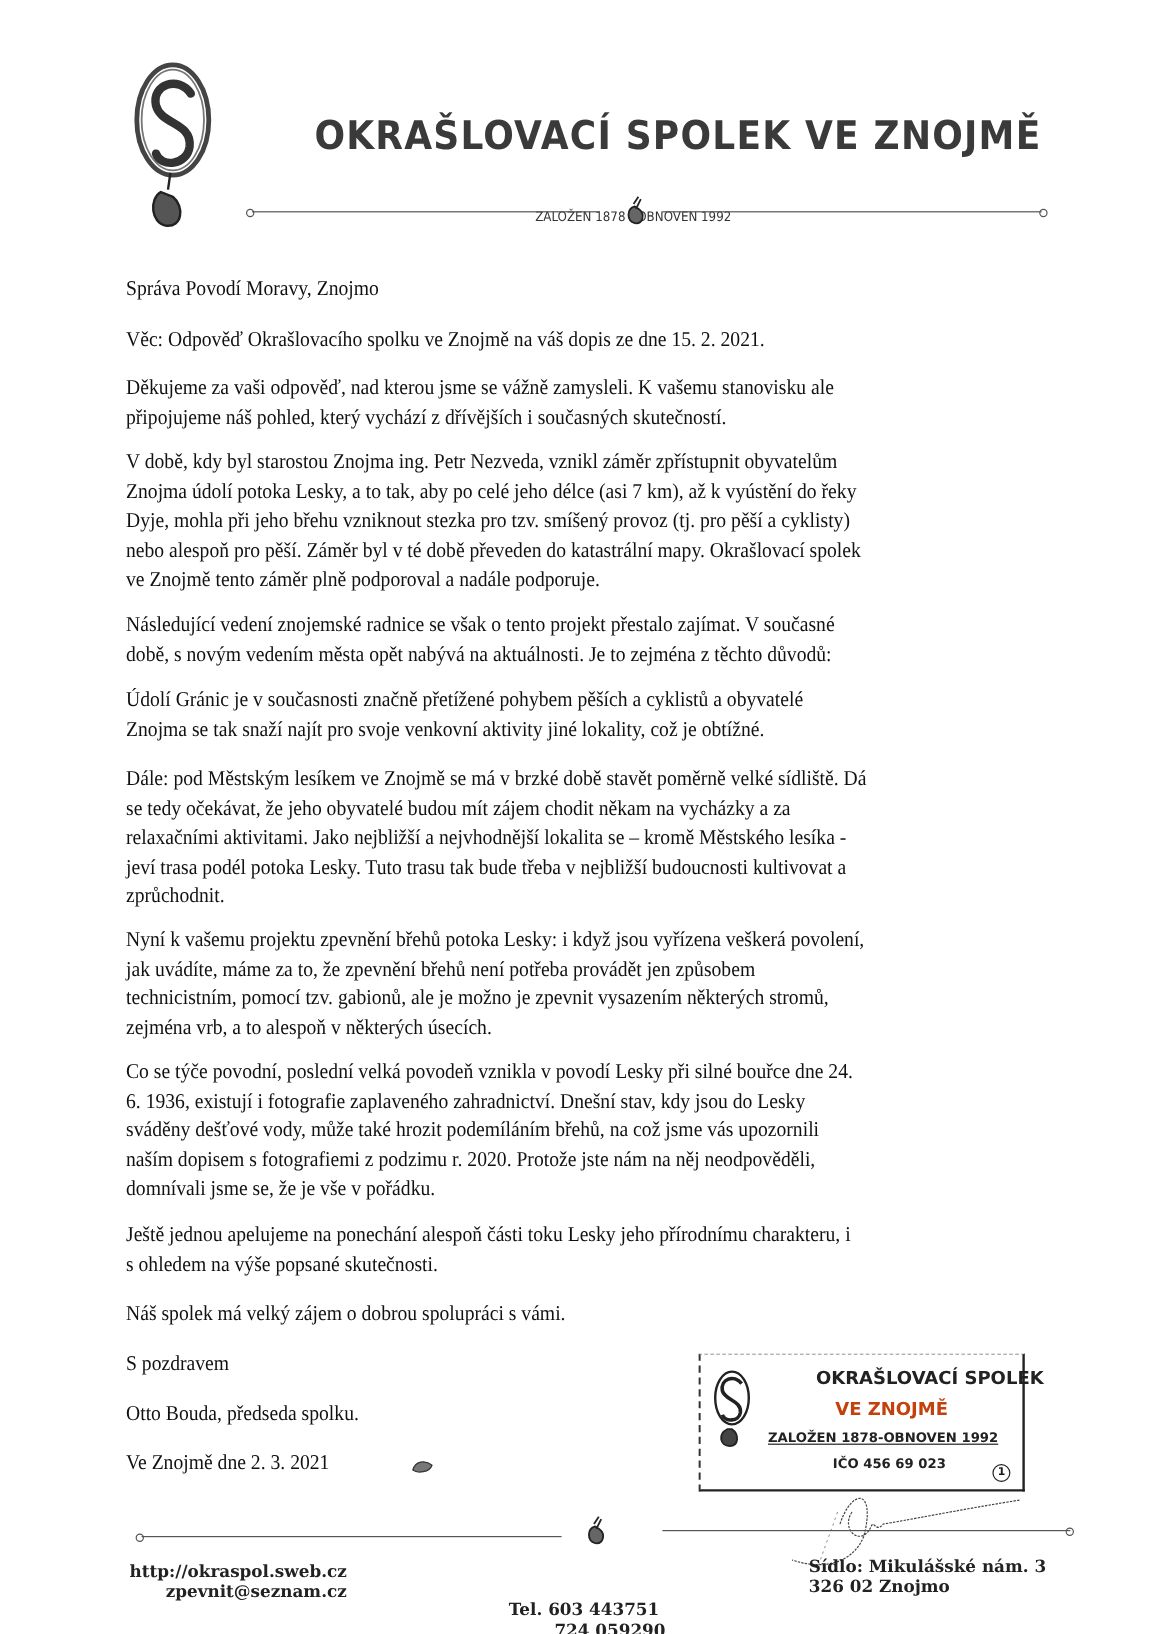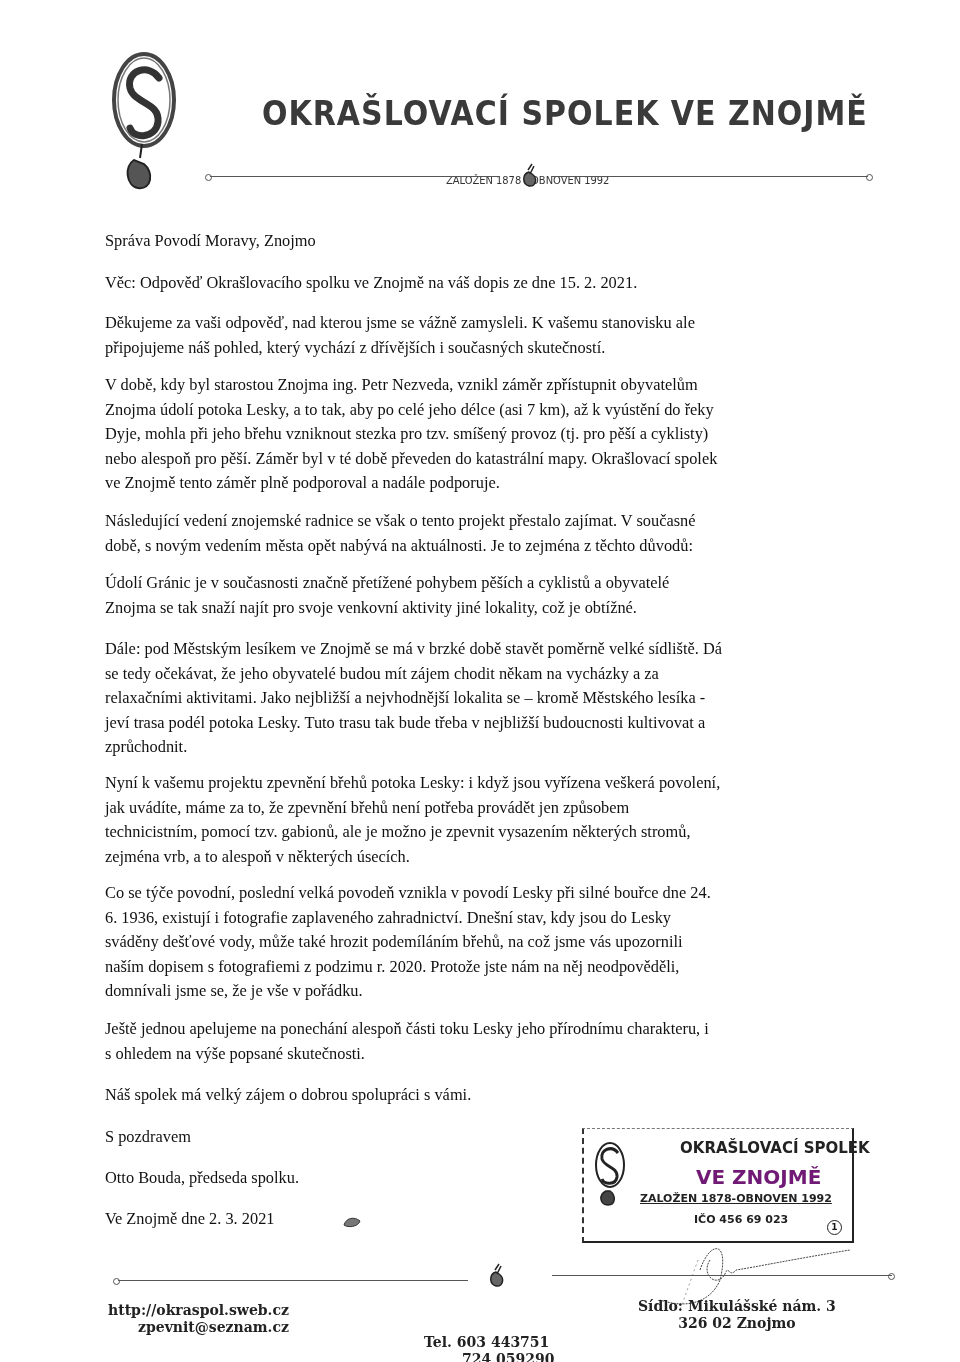--- a/index.html
+++ b/index.html
@@ -25,7 +25,7 @@
     border-left: 2px dashed #333; border-top: 1px dashed #777; }
   .stamp-logo { position: absolute; left: 8px; top: 10px; width: 36px; height: 70px; }
   .stamp-l1 { position: absolute; left: 56px; top: 10px; font-family: "DejaVu Sans", sans-serif; font-weight: bold; font-size: 15px; white-space: nowrap; color:#222;margin-left:40px; }
-  .stamp-l2 { position: absolute; left: 112px; top: 36px; font-family: "DejaVu Sans", sans-serif; font-weight: bold; font-size: 20px; white-space: nowrap; color:#701a75; }
+  .stamp-l2 { position: absolute; left: 112px; top: 36px; font-family: "DejaVu Sans", sans-serif; font-weight: bold; font-size: 15px; white-space: nowrap; color:#c2410c; }
   .stamp-l3 { position: absolute; left: 56px; top: 63px; font-family: "DejaVu Sans", sans-serif; font-weight: bold; font-size: 11px; white-space: nowrap; color:#222;text-decoration:underline; }
   .stamp-l4 { position: absolute; left: 110px; top: 84px; font-family: "DejaVu Sans", sans-serif; font-weight: bold; font-size: 11px; white-space: nowrap; color:#222; }
   .stamp-num { position: absolute; right: 10px; bottom: 6px; width: 13px; height: 13px; border: 1.2px solid #222; border-radius: 50%;

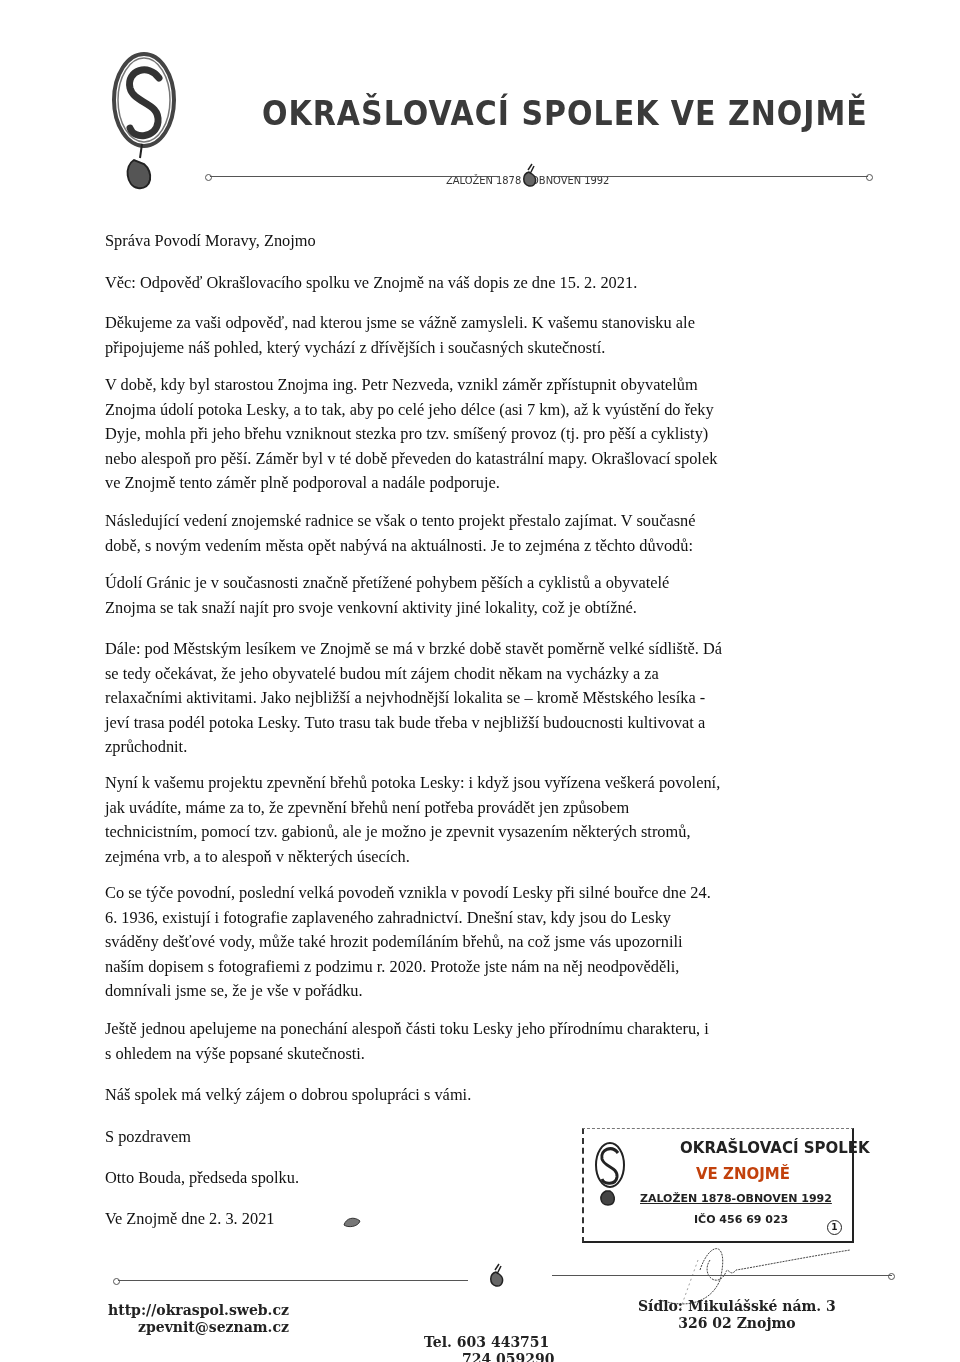--- a/index.html
+++ b/index.html
@@ -155,7 +155,7 @@
   <div style="padding-left:38px;">724 059290</div>
   <div style="padding-left:38px;font-style:italic;">776 187688</div>
 </div>
-<div class="footer-text" style="left:638px; top:1298px; text-align:center;">
+<div class="footer-text" style="left:674px; top:1298px; text-align:left;">
   <div>Sídlo: Mikulášské nám. 3</div>
   <div>326 02 Znojmo</div>
 </div>

